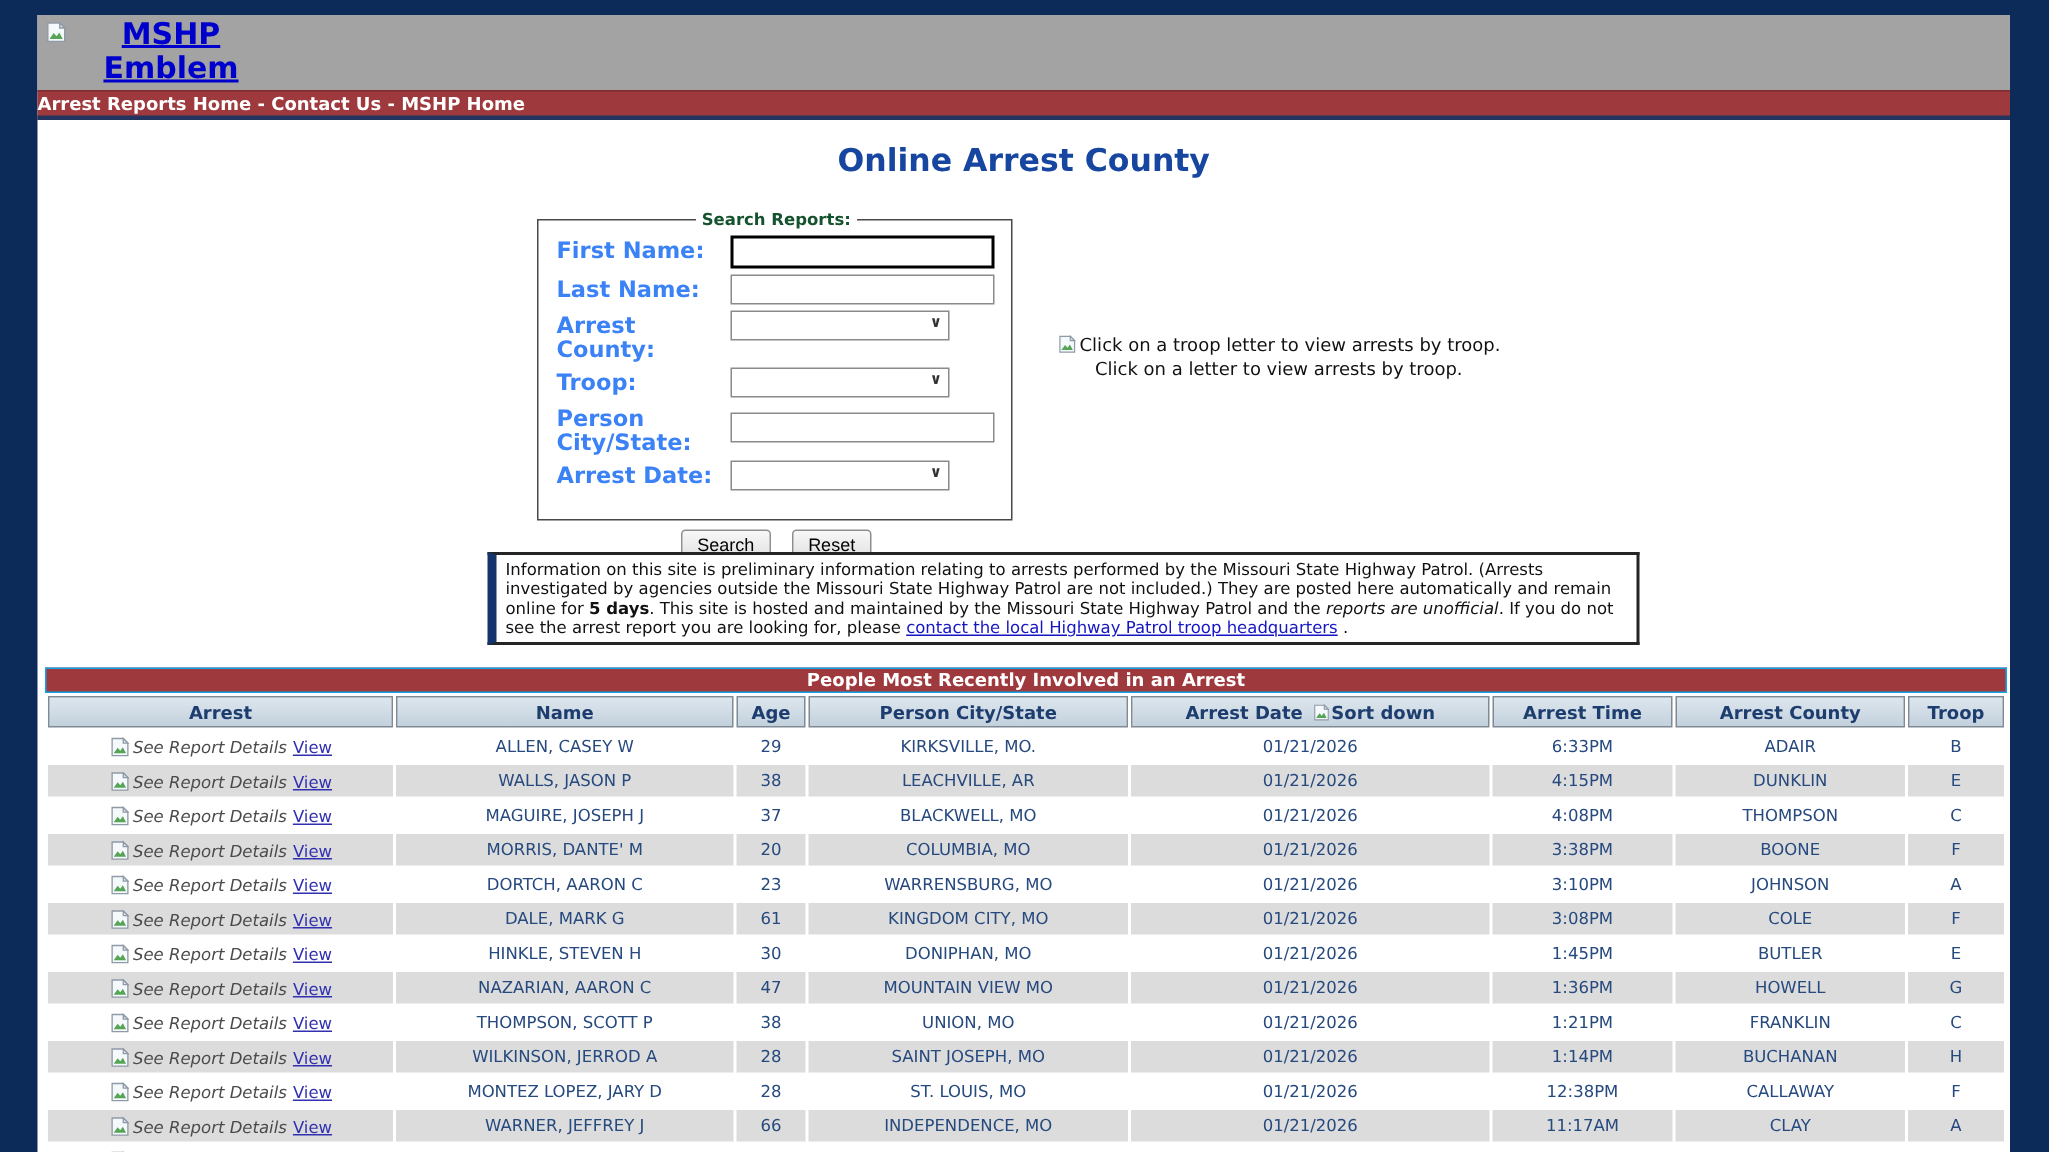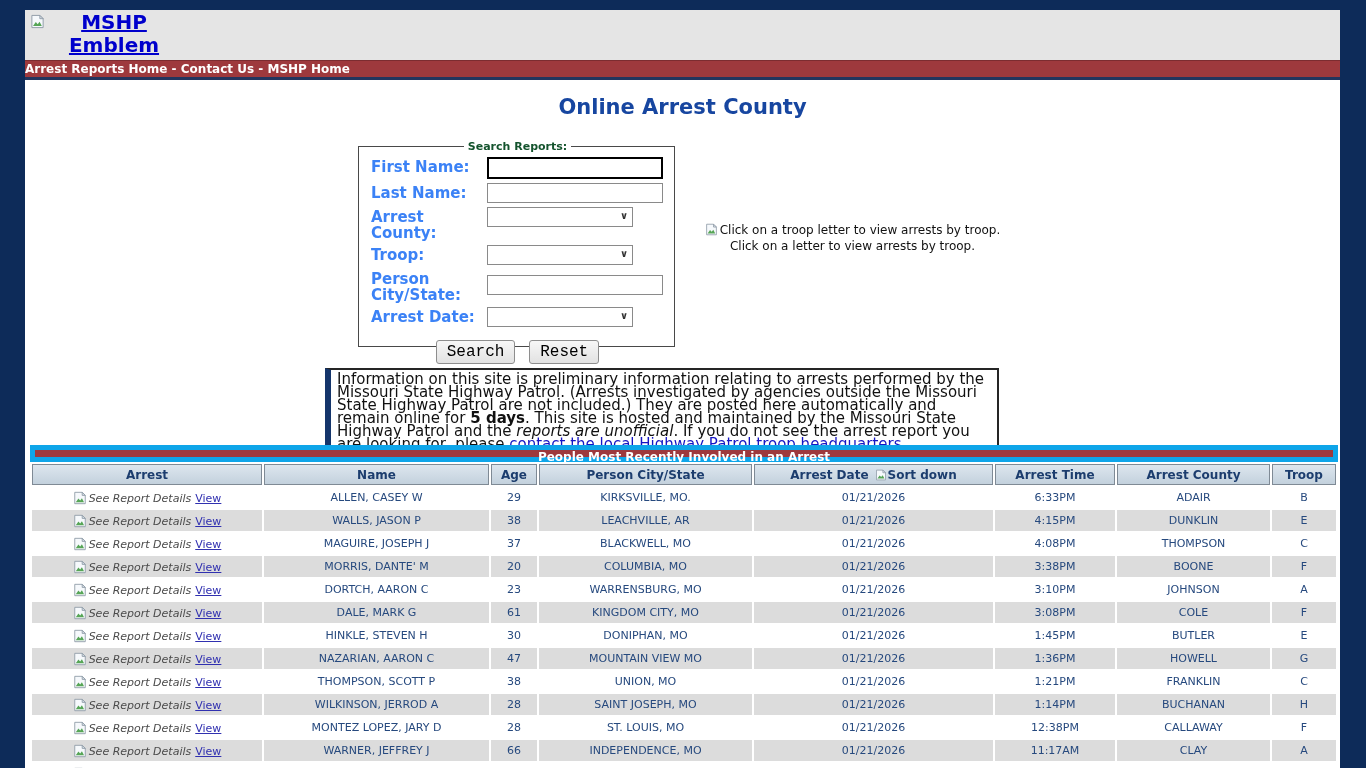--- a/index.html
+++ b/index.html
@@ -17,7 +17,7 @@
   }
 
   
-  .site-header { position: absolute; left: 0; top: 0; width: 100%; height: 50px; background: #e5e5e5; }
+  .site-header { position: absolute; left: 0; top: 0; width: 100%; height: 50px; background: #a3a3a3; }
   .img-box { display: inline-block; vertical-align: middle; }
   .emblem-icon { position: absolute; left: 5px; top: 4px; width: 15px; height: 15px; }
   .emblem-link {

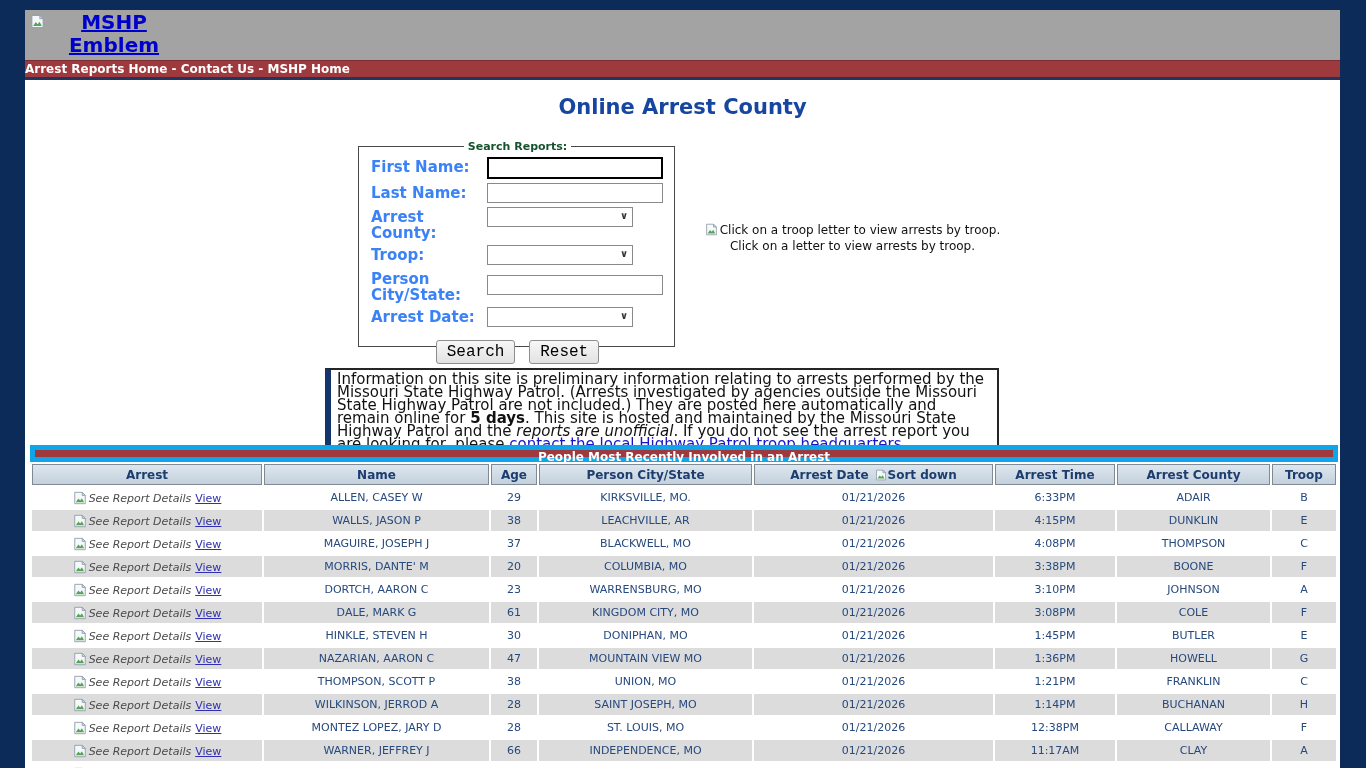--- a/index.html
+++ b/index.html
@@ -71,10 +71,10 @@
   }
   .btn-row { text-align: center; margin-top: 9px; }
   .btn {
-    font-family: Liberation Mono, monospace; font-size: 16px; color: #000;
+    font-family: Liberation Sans, sans-serif; font-size: 12px; color: #000;
     background: linear-gradient(#f7f7f7, #e2e2e2);
     border: 1px solid #8e8e8e; border-radius: 3px;
-    padding: 2px 10px; margin: 4px 5px; cursor: pointer;
+    padding: 2px 10px; margin: 17px 5px; cursor: pointer;
   }
 
   

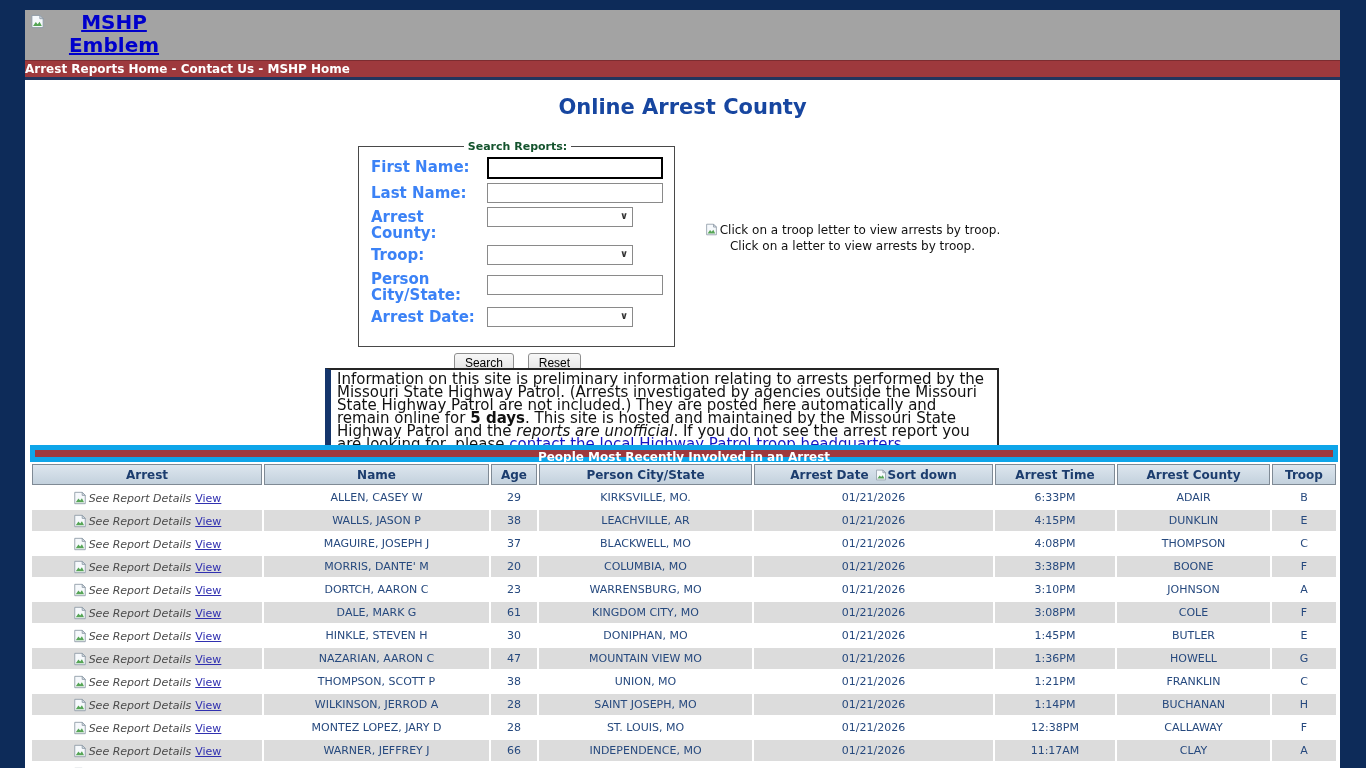--- a/index.html
+++ b/index.html
@@ -87,9 +87,9 @@
 
   
   .notice {
-    position: absolute; left: 300px; top: 358px; width: 674px;
+    position: absolute; left: 300px; top: 358px; width: 768px;
     border: 2px solid #252525; border-left: 6px solid #14356b;
-    padding: 3px 6px; font-size: 15px; line-height: 13px; color: #111;
+    padding: 3px 6px; font-size: 11px; line-height: 13px; color: #111;
     background: #fff;
   }
   .notice b { font-weight: bold; }

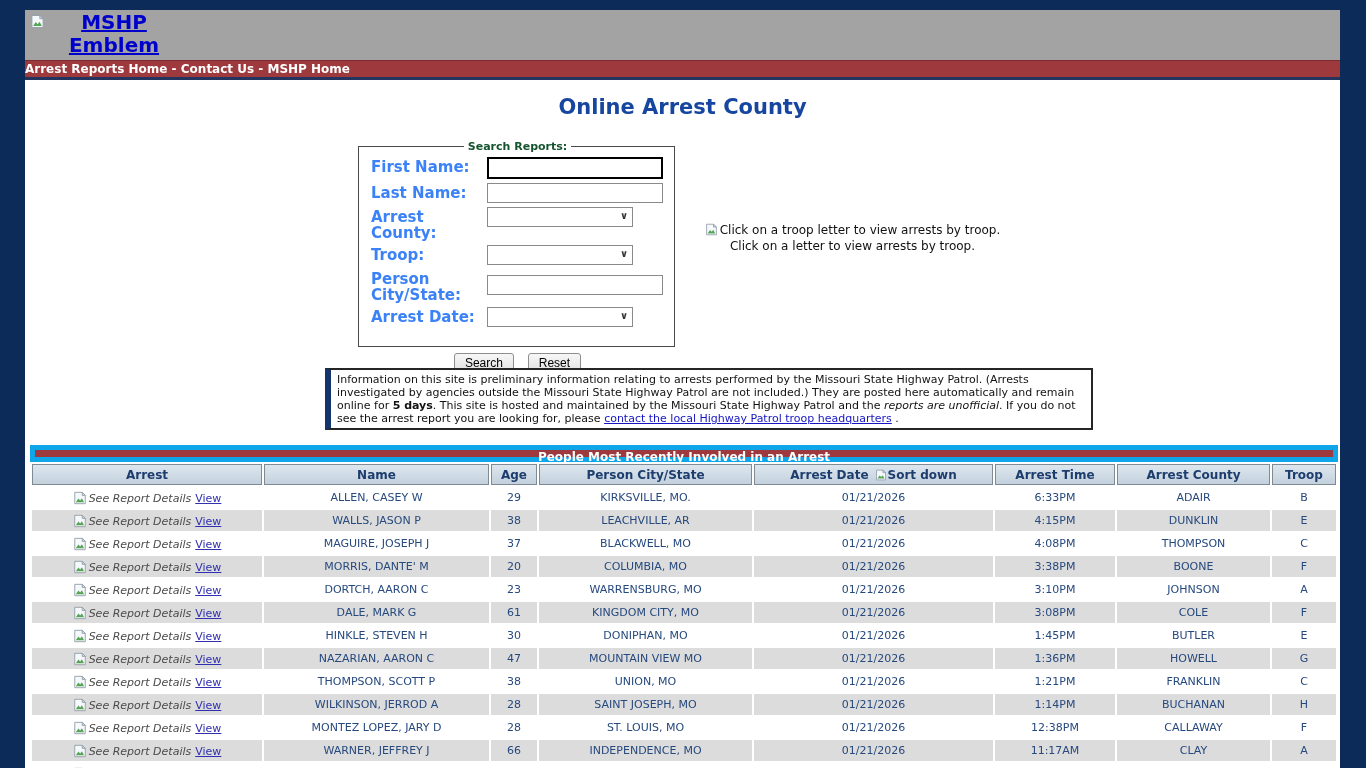--- a/index.html
+++ b/index.html
@@ -99,7 +99,7 @@
   
   .results { position: absolute; left: 5px; top: 435px; width: 1308px; }
   .banner {
-    height: 17px; background: #9e393d; border: 5px solid #0ea5e9;
+    height: 17px; background: #9e393d; border: 1px solid #0ea5e9;
     color: #ffffff; font-weight: bold; font-size: 12px; line-height: 15px; text-align: center;
   }
   table.grid {

